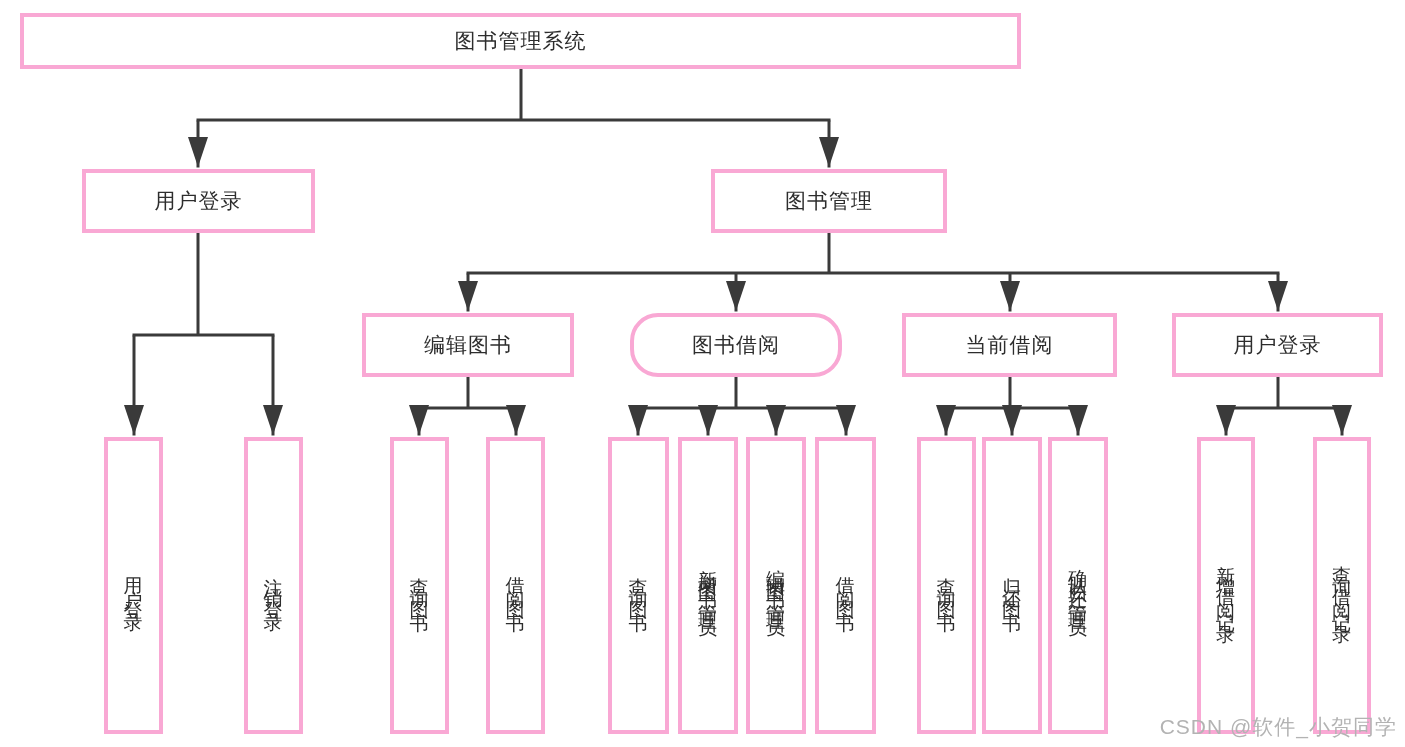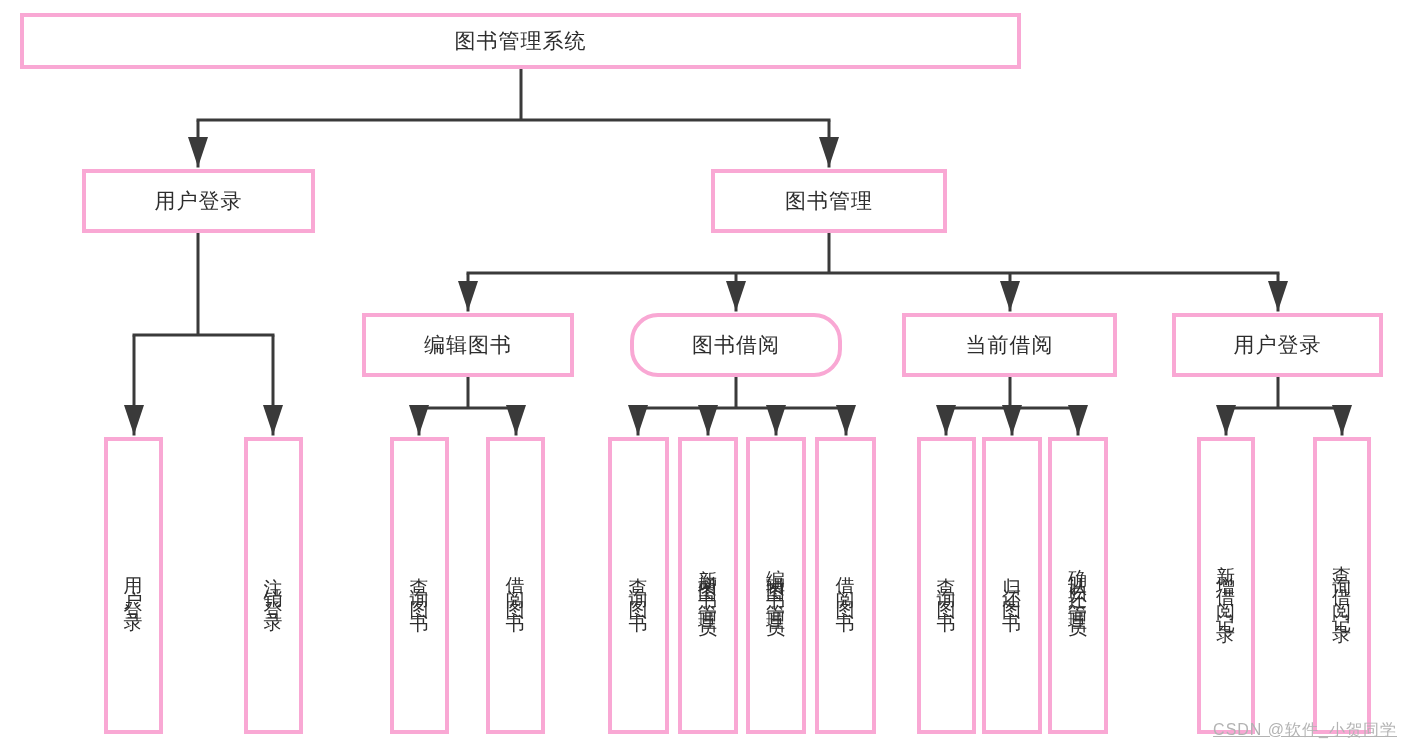--- a/index.html
+++ b/index.html
@@ -51,12 +51,11 @@
     position: absolute;
     right: 8px;
     bottom: 6px;
-    font-size: 16px;
+    font-size: 21px;
     color: #b3b3b3;
     z-index: 2;
     white-space: nowrap;
     letter-spacing: 1px;
-    text-decoration: underline;
   }
 </style>
 </head>

